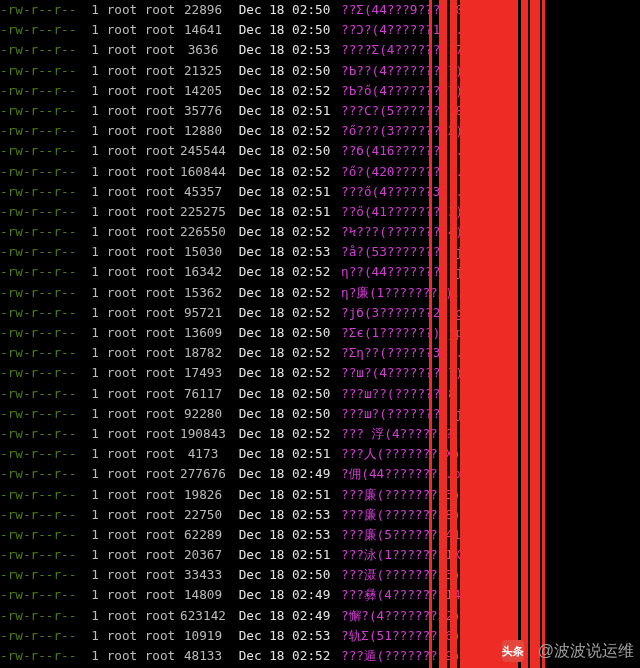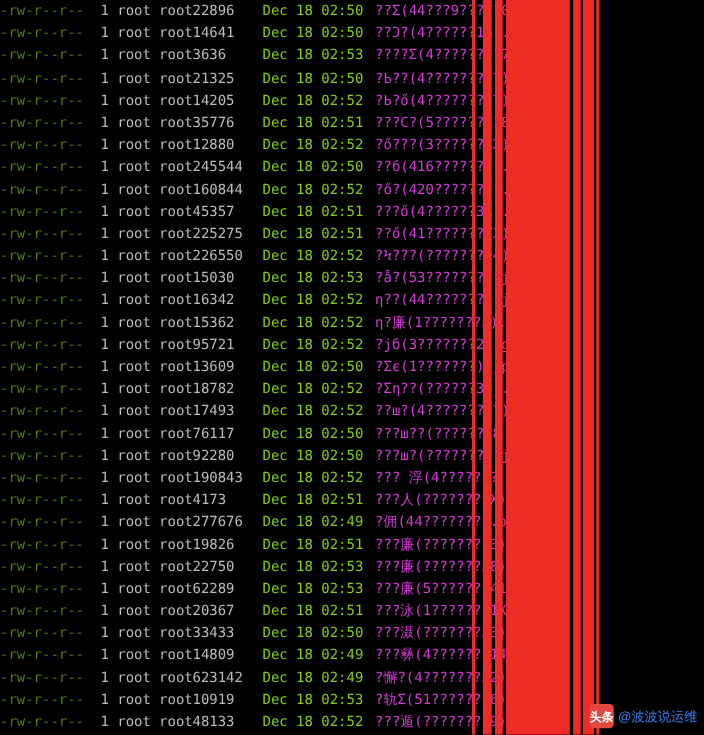--- a/index.html
+++ b/index.html
@@ -9,7 +9,7 @@
   .links{color:#bbb;display:inline-block;width:15px;text-align:right}
   .own{color:#bbb;display:inline-block;width:38px}
   .grp{color:#bbb;display:inline-block;width:38px}
-  .size{color:#bbb;display:inline-block;width:56px;text-align:left}
+  .size{color:#bbb;display:inline-block;width:56px;text-align:center}
   .date{color:#84cc16;display:inline-block;width:110px}
   .fn{color:#d63ad6}
   

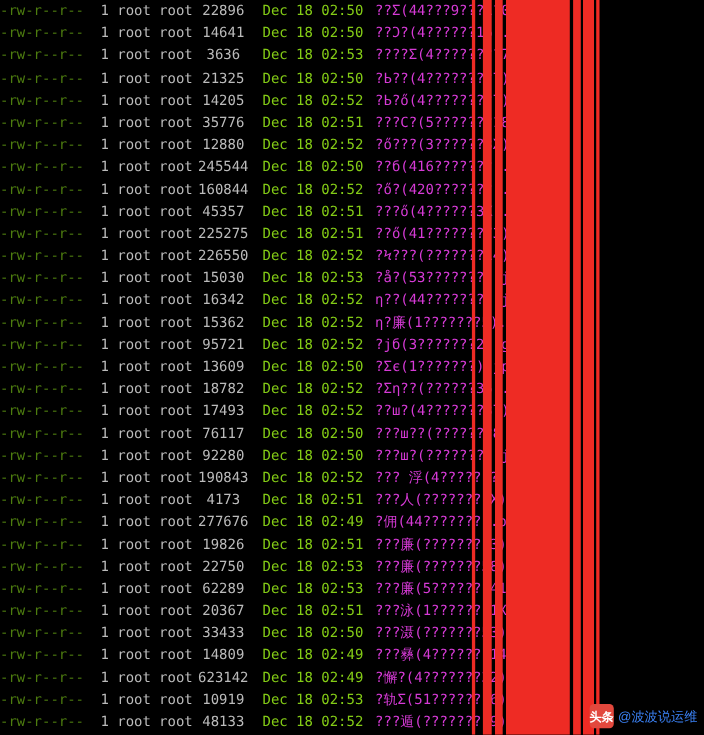--- a/index.html
+++ b/index.html
@@ -10,7 +10,7 @@
   .own{color:#bbb;display:inline-block;width:38px}
   .grp{color:#bbb;display:inline-block;width:38px}
   .size{color:#bbb;display:inline-block;width:56px;text-align:center}
-  .date{color:#84cc16;display:inline-block;width:110px}
+  .date{color:#e5e5e5;display:inline-block;width:110px}
   .fn{color:#d63ad6}
   
   .redbar{position:absolute;top:0;height:668px;background:#ee2b24}

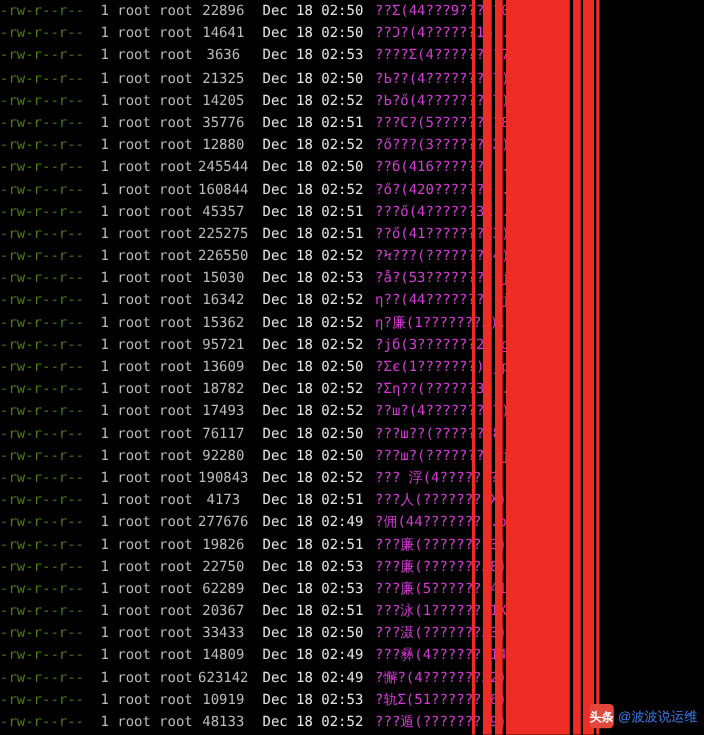--- a/index.html
+++ b/index.html
@@ -16,7 +16,7 @@
   .redbar{position:absolute;top:0;height:668px;background:#ee2b24}
   
   .wm{position:absolute;right:6px;bottom:6px;display:flex;align-items:center;font-family:sans-serif}
-  .wm .logo{width:22px;height:22px;border-radius:4px;background:#e2483d;color:#fff;display:flex;align-items:center;justify-content:center;font-size:11px;font-weight:bold;margin-right:4px}
+  .wm .logo{width:22px;height:22px;border-radius:4px;background:#e2483d;color:#fff;display:flex;align-items:center;justify-content:center;font-size:11px;font-weight:bold;margin-right:14px}
   .wm .txt{font-size:12px;color:#3b82f6}
 </style>
 </head>

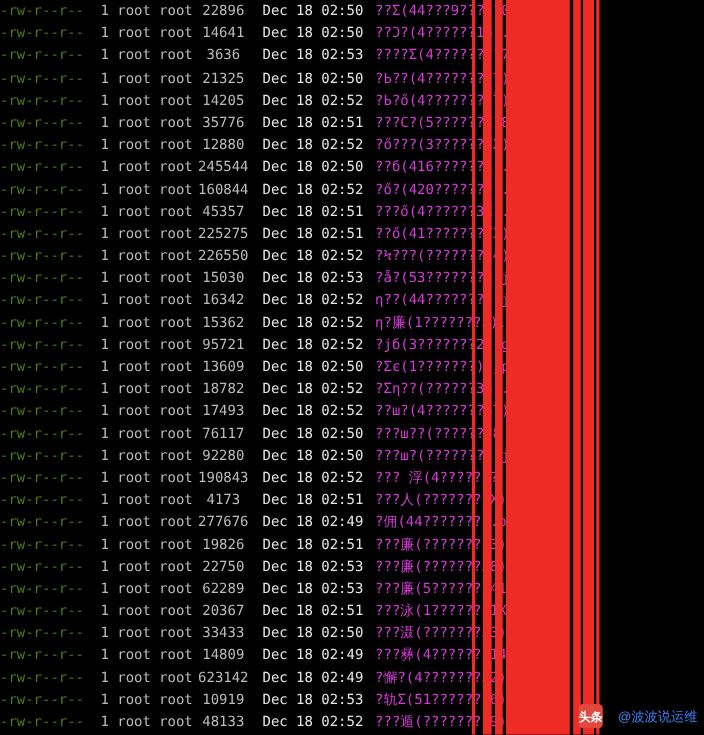--- a/index.html
+++ b/index.html
@@ -17,7 +17,7 @@
   
   .wm{position:absolute;right:6px;bottom:6px;display:flex;align-items:center;font-family:sans-serif}
   .wm .logo{width:22px;height:22px;border-radius:4px;background:#e2483d;color:#fff;display:flex;align-items:center;justify-content:center;font-size:11px;font-weight:bold;margin-right:14px}
-  .wm .txt{font-size:12px;color:#3b82f6}
+  .wm .txt{font-size:16px;color:#a3a3a3}
 </style>
 </head>
 <body>

